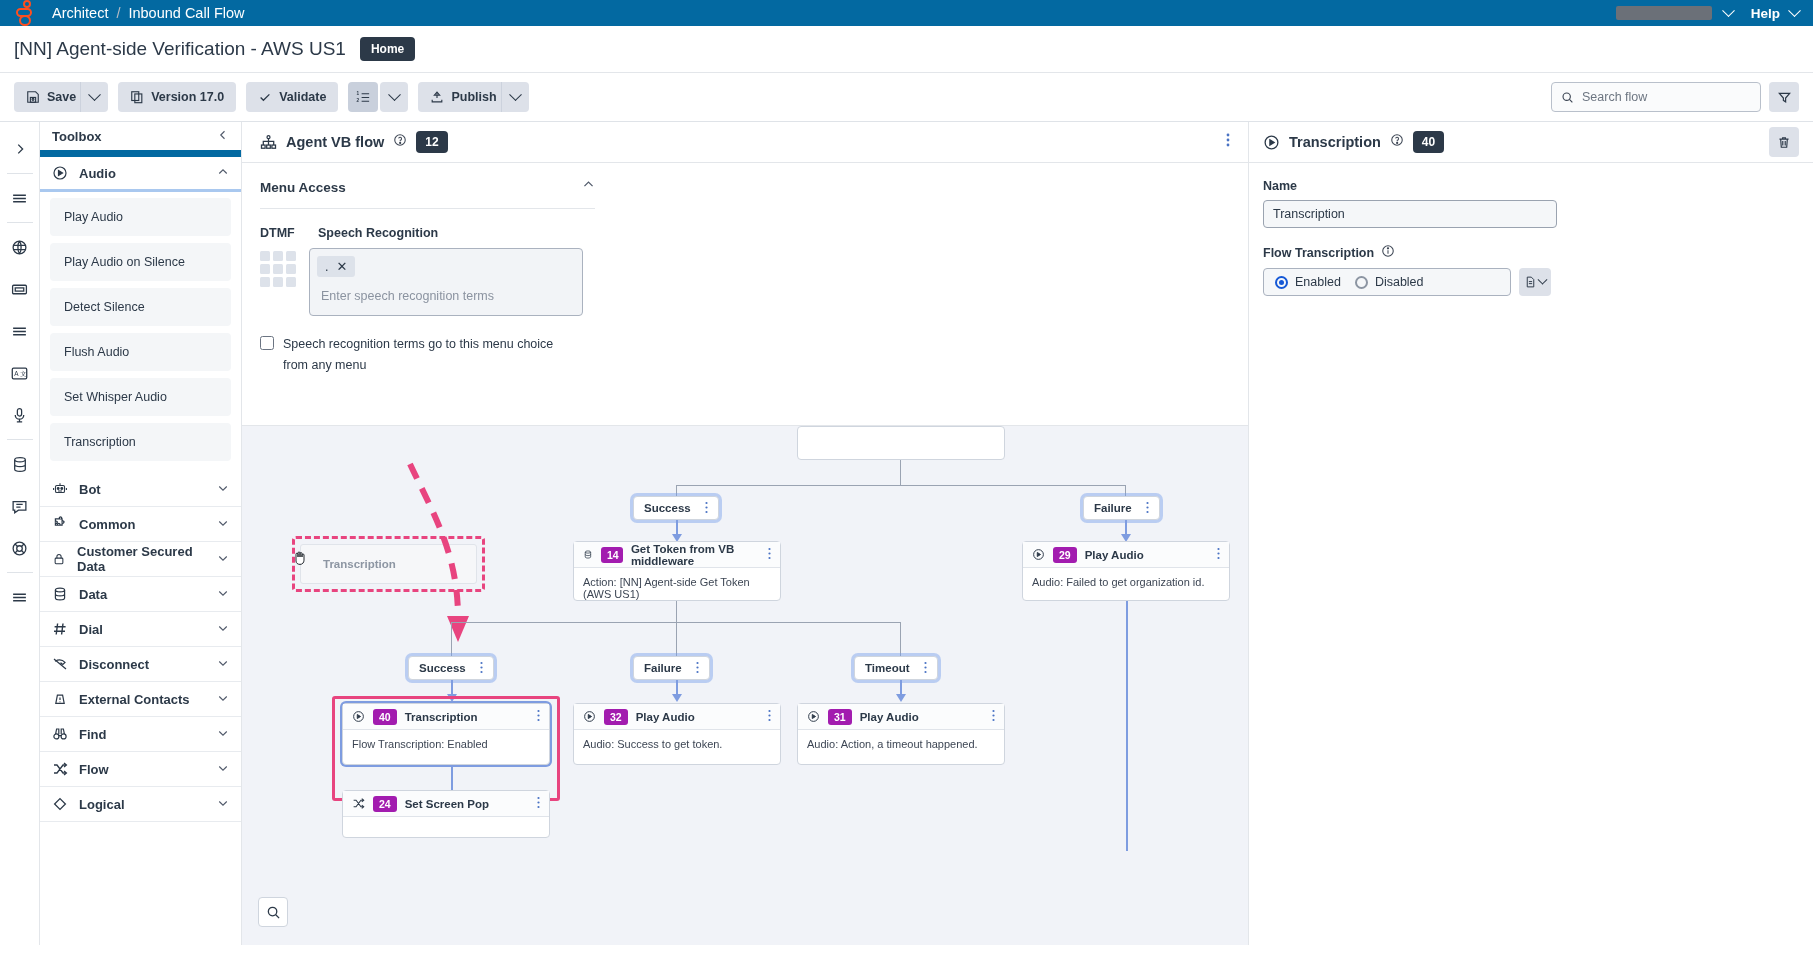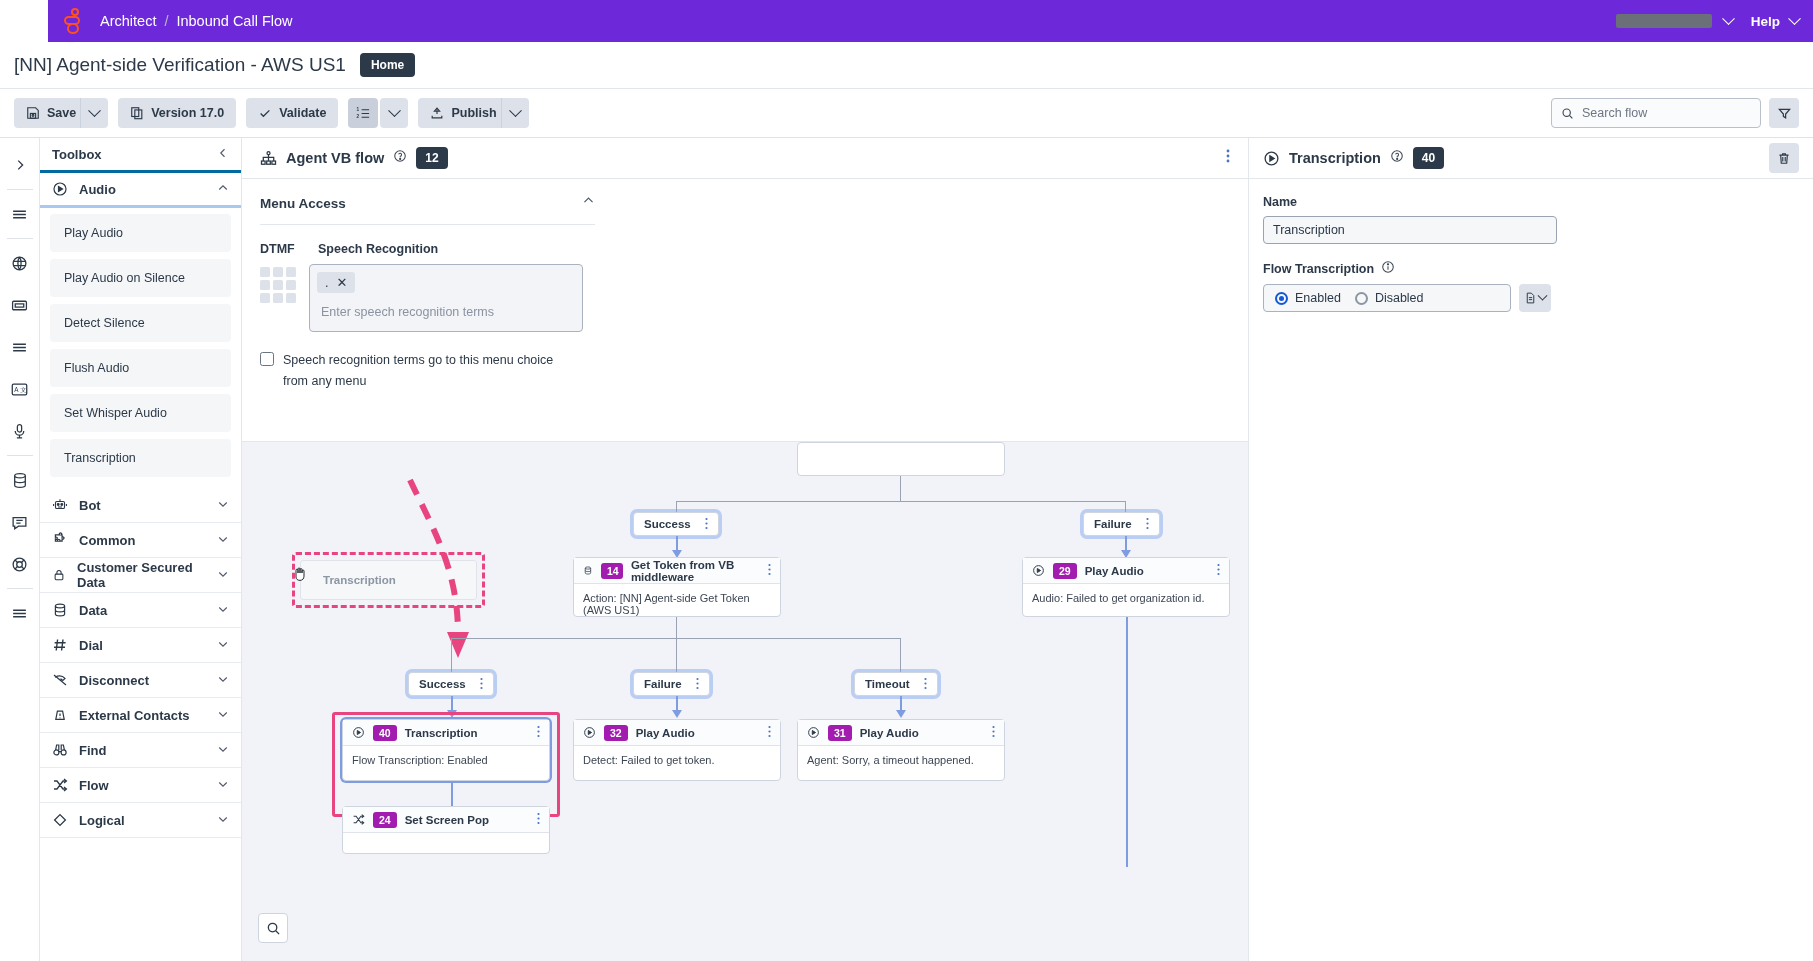--- a/index.html
+++ b/index.html
@@ -12,8 +12,8 @@
   }
   
   .topbar {
-    height: 42px; background: #6d28d9; display: flex; align-items: center;
-    padding: 0 14px; color: #fff; margin-left: 48px;
+    height: 26px; background: #0369a1; display: flex; align-items: center;
+    padding: 0 14px; color: #fff;
   }
   .logo { width: 26px; height: 26px; position: relative; margin-right: 12px; flex: 0 0 auto; }
   .logo .c1 { position:absolute; width:8px; height:8px; border:2px solid #ff4f1f; border-radius:50%; left:9px; top:0; }

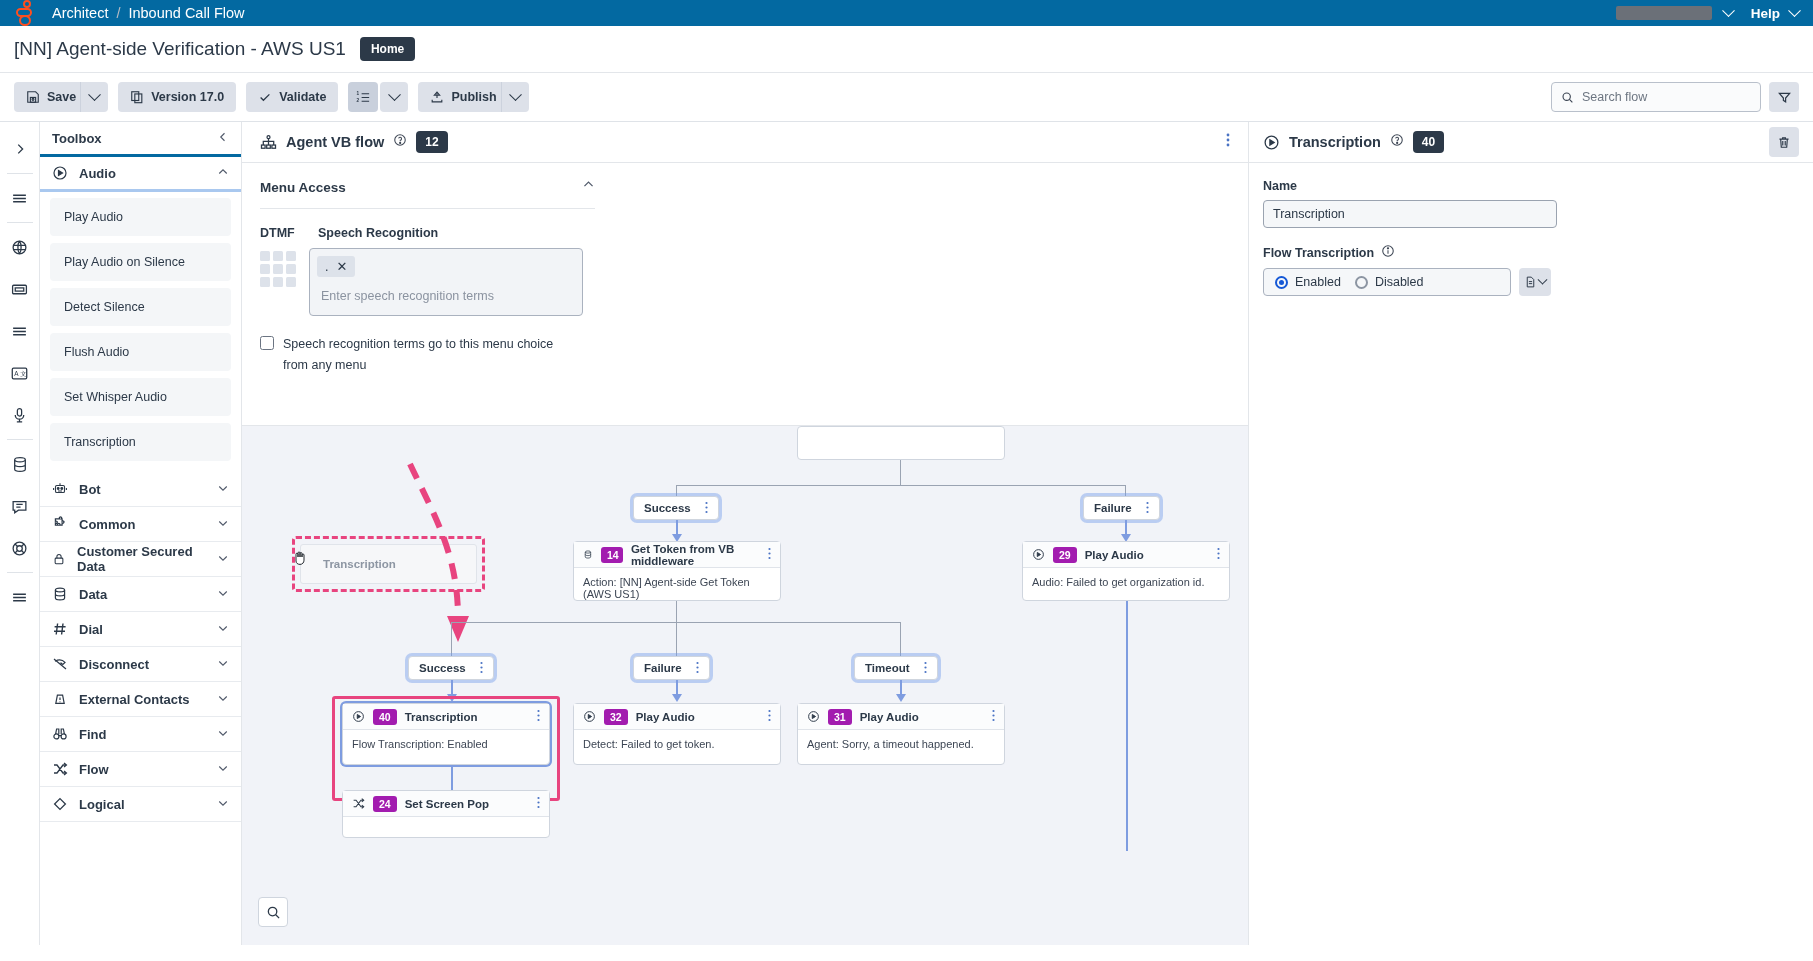--- a/index.html
+++ b/index.html
@@ -56,7 +56,7 @@
 
   
   .toolbox { width:202px; flex:0 0 202px; border-right:1px solid #e3e6ea; background:#fff; display:flex; flex-direction:column; overflow:hidden;}
-  .tb-head { height:35px; display:flex; align-items:center; padding:0 12px; font-size:13px; font-weight:700; border-bottom:3px solid #0369a1;}
+  .tb-head { height:35px; display:flex; align-items:center; padding:0 12px; font-size:13px; font-weight:700; border-bottom:7px solid #0369a1;}
   .tb-head .collapse { margin-left:auto; color:#50596a; }
   .cat { height:35px; display:flex; align-items:center; gap:11px; padding:0 12px; font-size:13px; font-weight:700; border-bottom:1px solid #e8ebef; cursor:pointer;}
   .cat .caret { margin-left:auto; color:#50596a; }

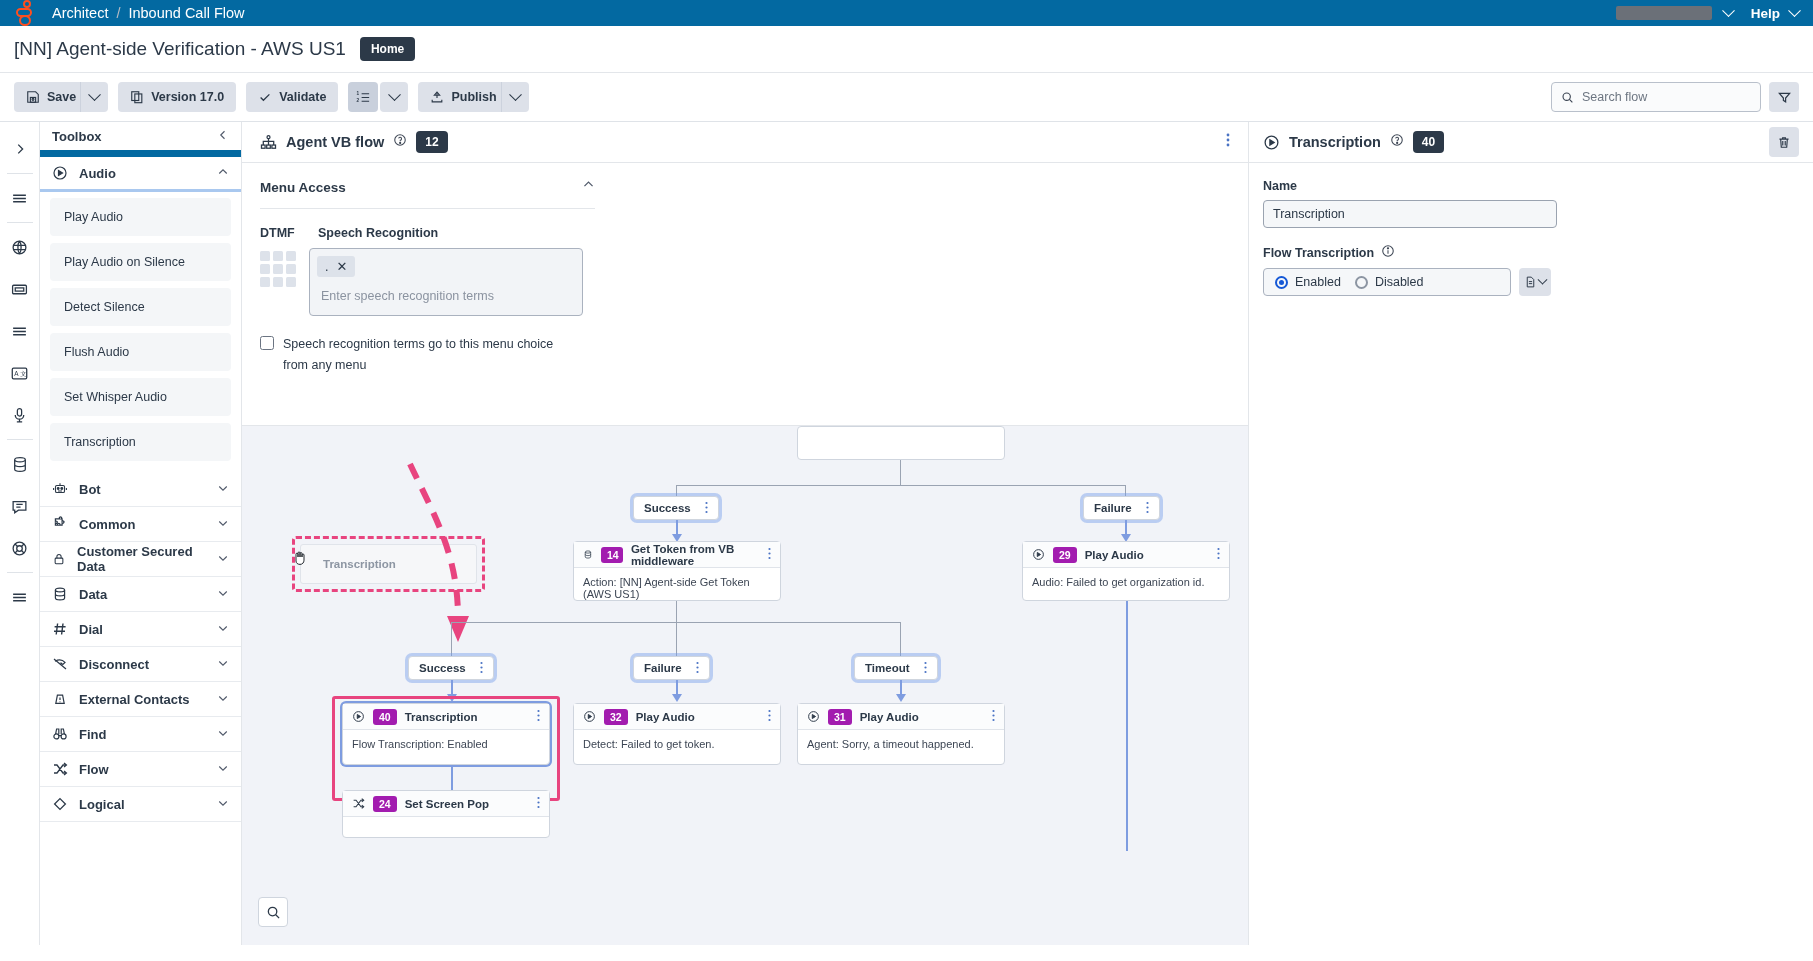--- a/index.html
+++ b/index.html
@@ -652,7 +652,7 @@
                 <circle cx="1.5" cy="11" r="1.1" fill="#4a73c4"></circle>
               </svg></span>
         </div>
-        <div class="nb">Detect: Failed to get token.</div>
+        <div class="nb">Audio: Success to get token.</div>
       </div>
 
       <div class="node" style="left:555px; top:277px; width:208px; height:62px;">

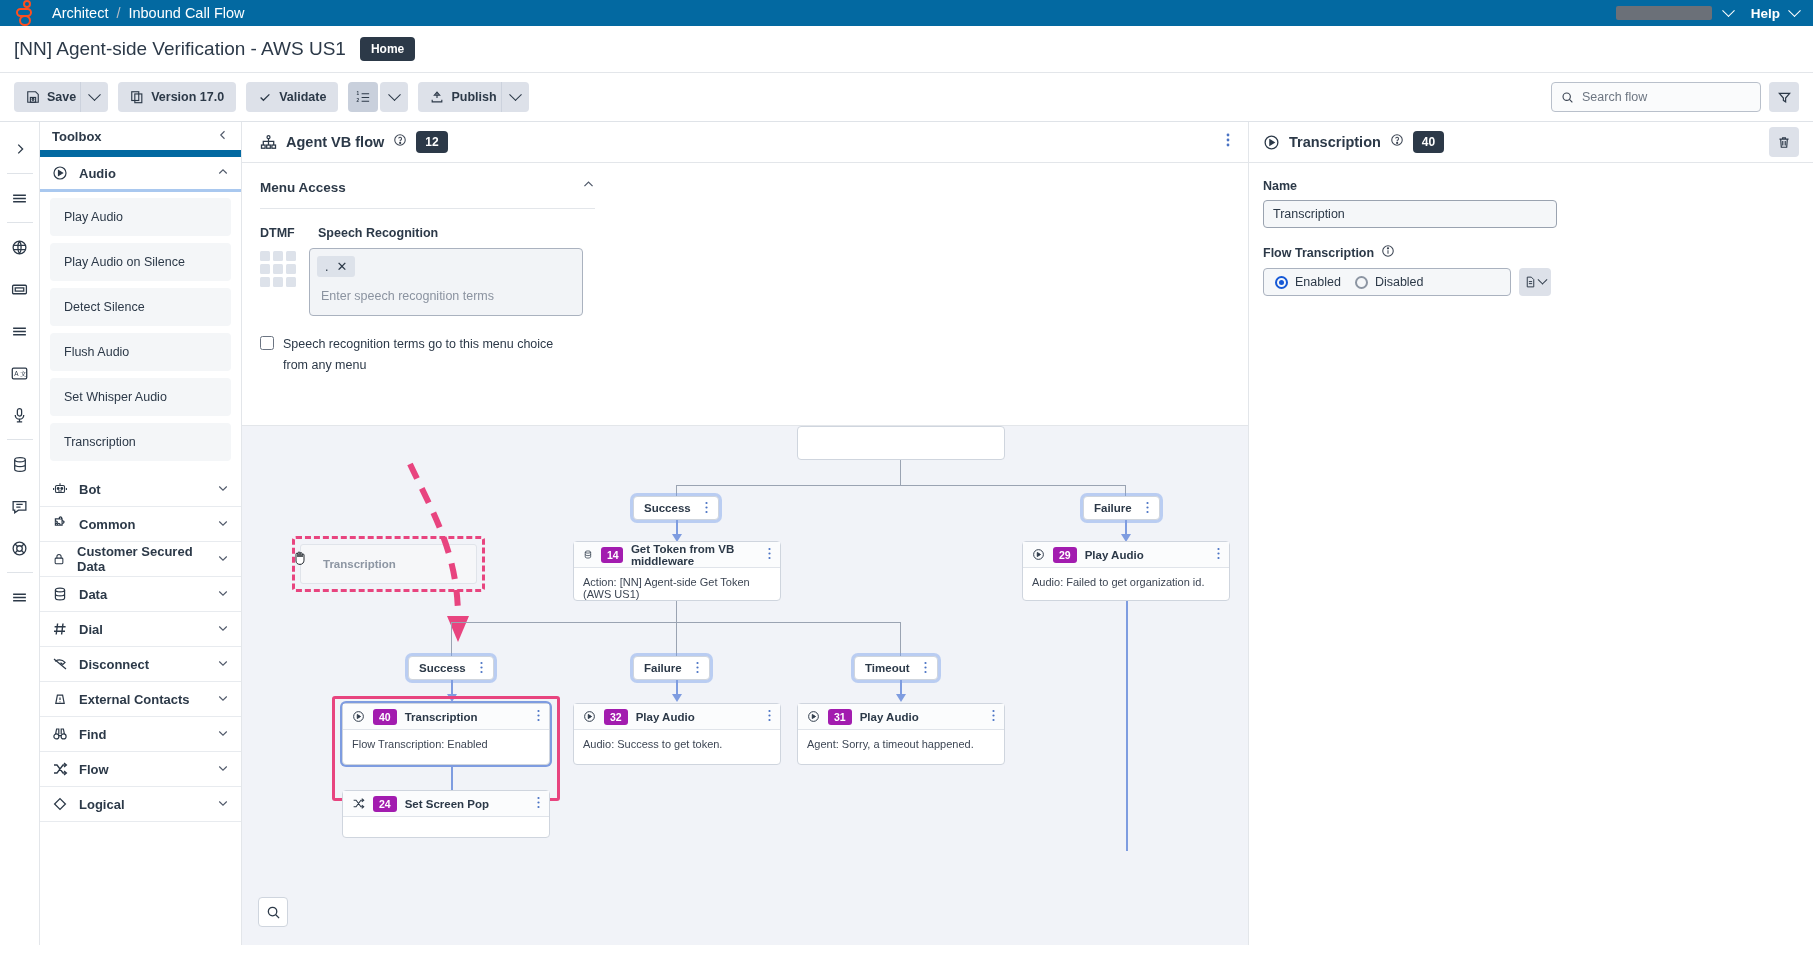--- a/index.html
+++ b/index.html
@@ -669,7 +669,7 @@
                 <circle cx="1.5" cy="11" r="1.1" fill="#4a73c4"></circle>
               </svg></span>
         </div>
-        <div class="nb">Agent: Sorry, a timeout happened.</div>
+        <div class="nb">Audio: Action, a timeout happened.</div>
       </div>
 
       <div class="edge blue" style="left:209px; top:339px; width:2px; height:25px;"></div>

